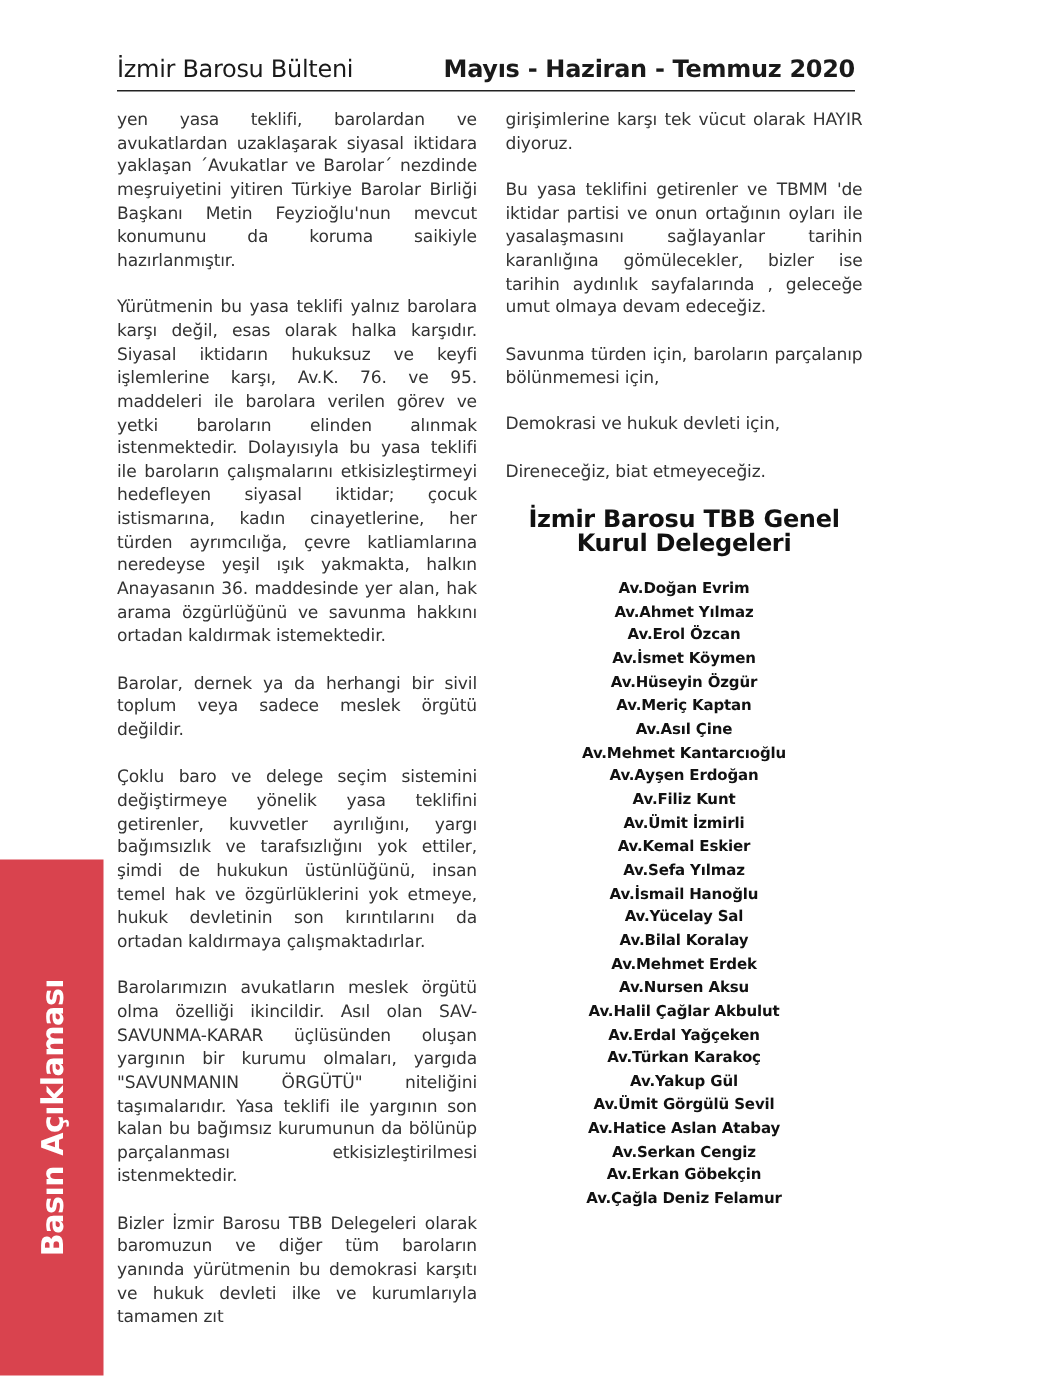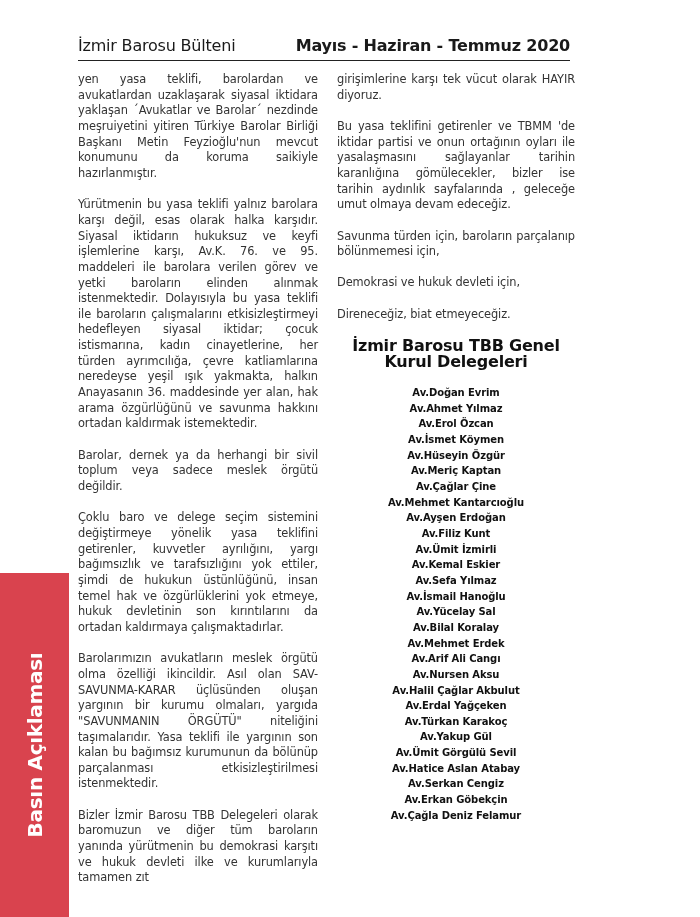--- a/index.html
+++ b/index.html
@@ -73,7 +73,7 @@
       <li>Av.İsmet Köymen</li>
       <li>Av.Hüseyin Özgür</li>
       <li>Av.Meriç Kaptan</li>
-      <li>Av.Çağlar Çine</li>
+      <li>Av.Asıl Çine</li>
       <li>Av.Mehmet Kantarcıoğlu</li>
       <li>Av.Ayşen Erdoğan</li>
       <li>Av.Filiz Kunt</li>

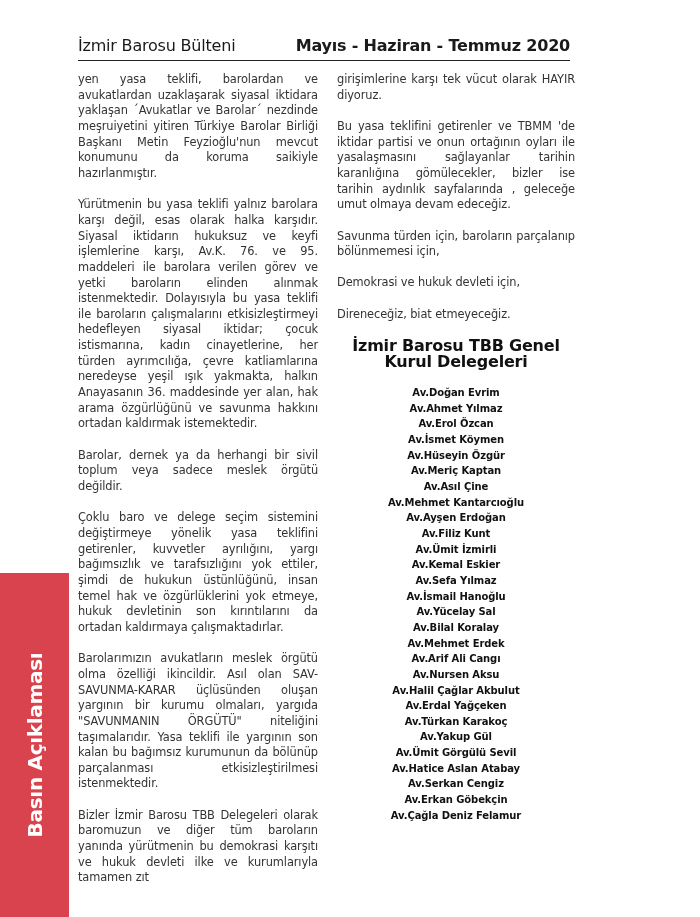--- a/index.html
+++ b/index.html
@@ -84,7 +84,6 @@
       <li>Av.Yücelay Sal</li>
       <li>Av.Bilal Koralay</li>
       <li>Av.Mehmet Erdek</li>
-      <li>Av.Arif Ali Cangı</li>
       <li>Av.Nursen Aksu</li>
       <li>Av.Halil Çağlar Akbulut</li>
       <li>Av.Erdal Yağçeken</li>

